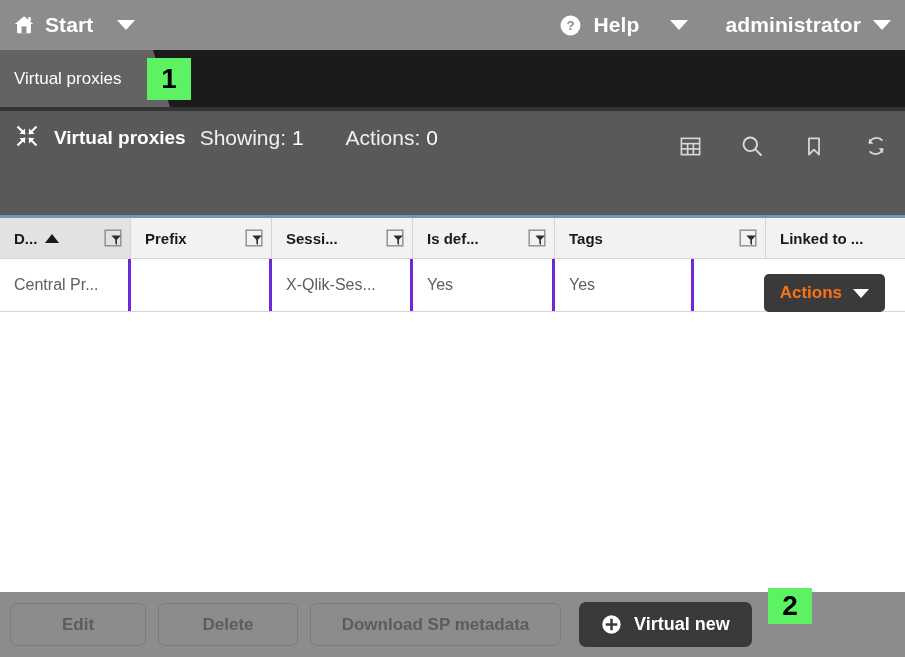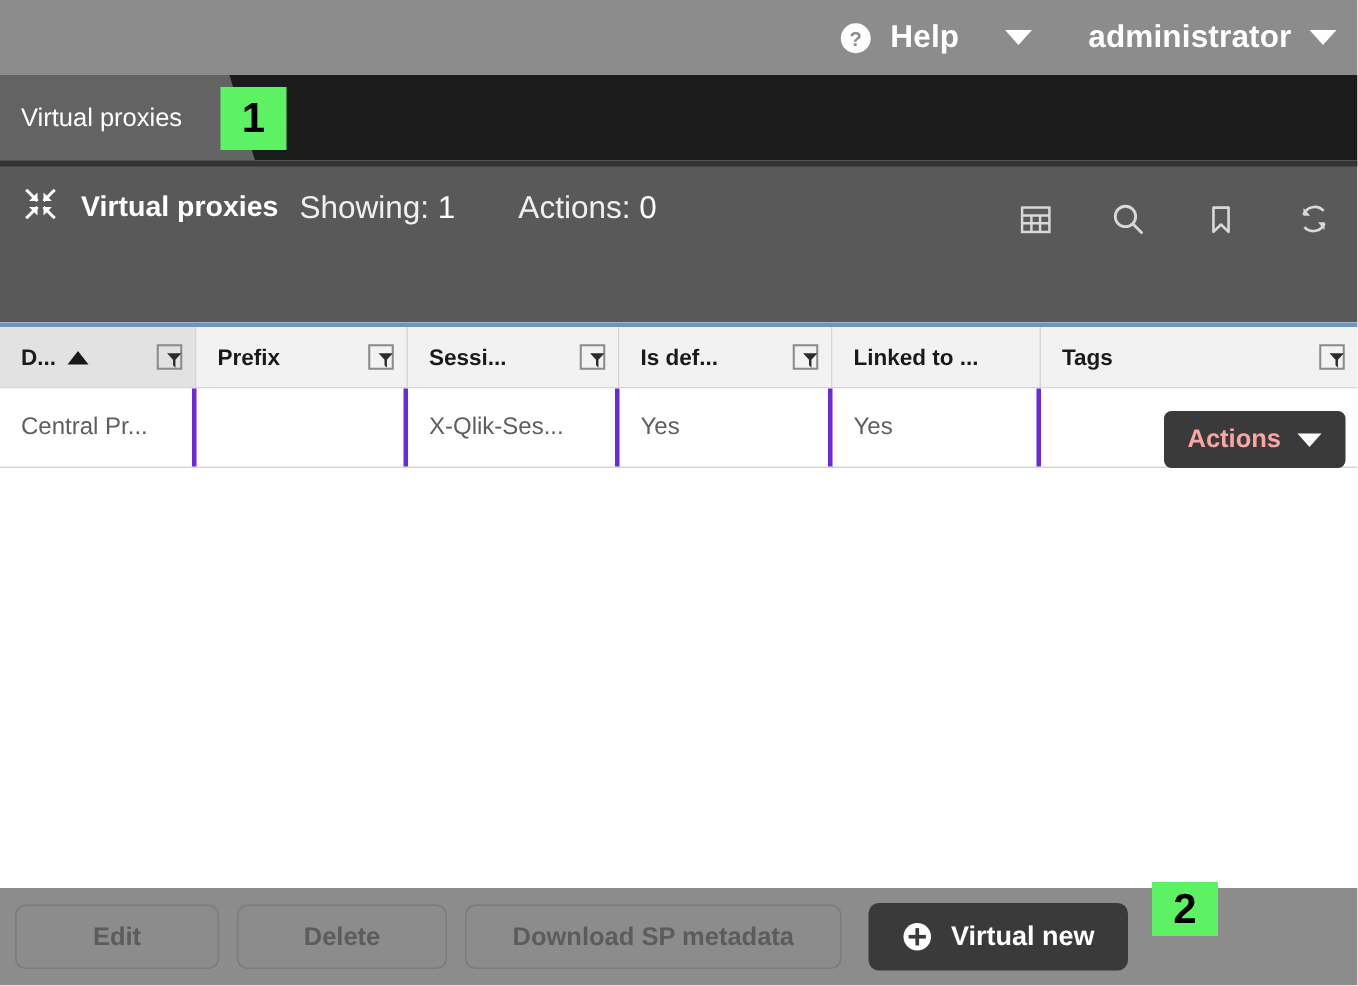--- a/index.html
+++ b/index.html
@@ -302,6 +302,18 @@
 <div id="app">
 
   <div class="topbar">
+    <div class="tb-left">
+      <span class="home-icon">
+        <svg width="24" height="24" viewBox="0 0 24 24">
+          <path d="M12 3.2 2.8 11h2.3v9.2h13.8V11h2.3L12 3.2z" fill="#ffffff"></path>
+          <rect x="16.2" y="4.2" width="2.6" height="4" fill="#ffffff"></rect>
+          <rect x="9.6" y="13.4" width="4.8" height="6.8" fill="#8c8c8c"></rect>
+        </svg>
+      </span>
+      <span class="tb-label">Start</span>
+      <span class="gap-sm"></span>
+      <span class="caret-down"></span>
+    </div>
 
     <div class="tb-right">
       <span class="help-icon">

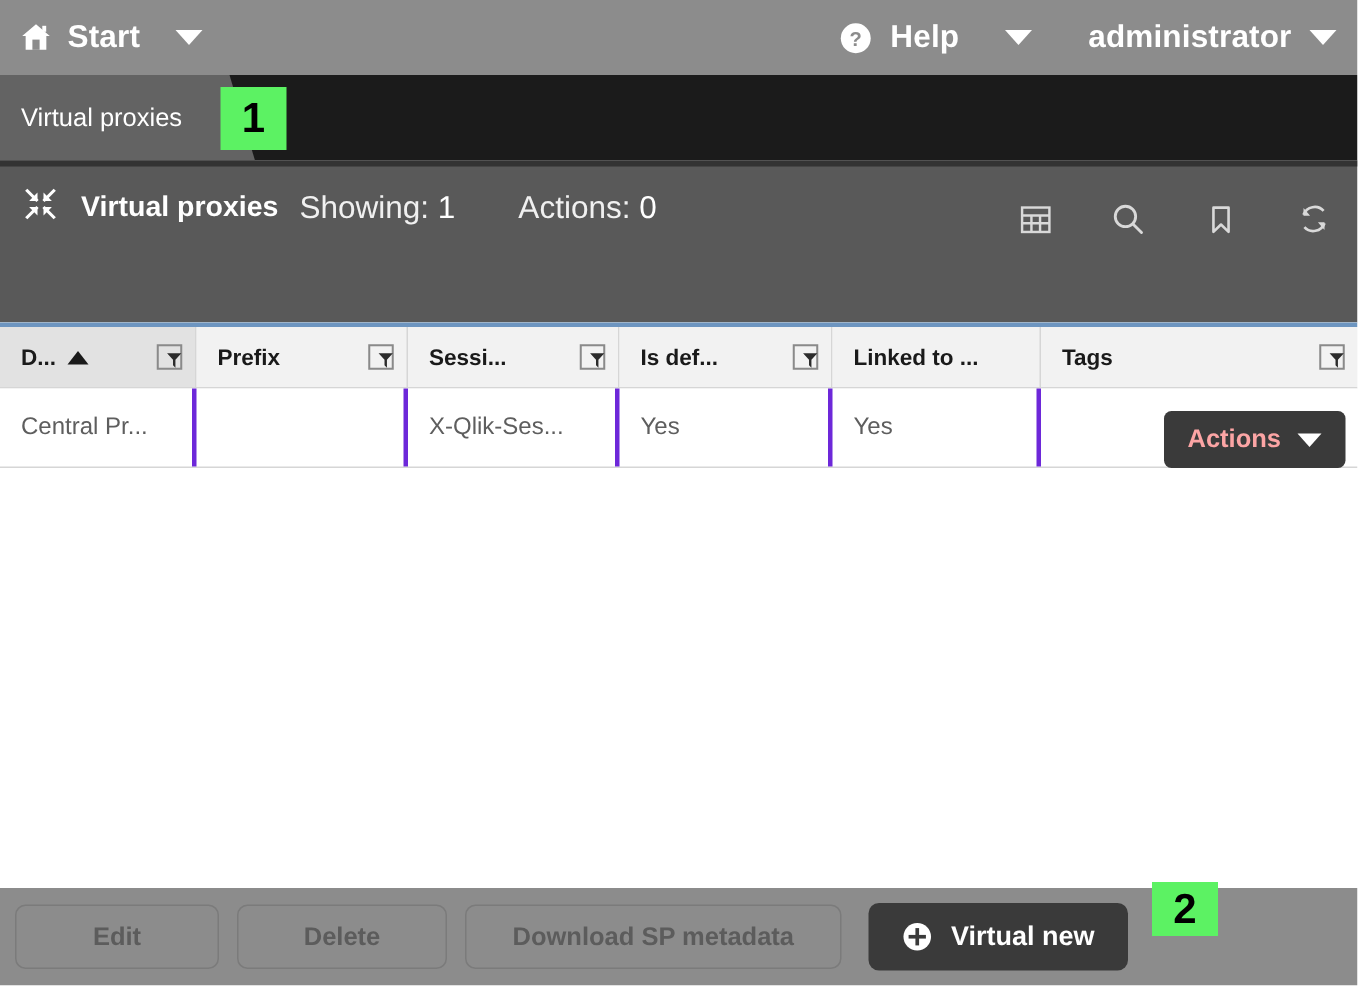--- a/index.html
+++ b/index.html
@@ -437,15 +437,15 @@
               <path d="M8.2 7.2 L18.8 7.2 L14.4 12 L14.4 18 L12.6 16.2 L12.6 12 Z" fill="#2c2c2c"></path>
             </svg></span>
         </div>
-        <div class="th" style="width: 139px; flex: 0 0 139px;">
-          <span class="th-label">Linked to ...</span>
-        </div>
         <div class="th" style="width: 211px; flex: 0 0 211px;">
           <span class="th-label">Tags</span>
           <span class="filter-icon"><svg width="18" height="18" viewBox="0 0 20 20">
               <rect x="1.3" y="1.3" width="17.4" height="17.4" fill="none" stroke="#8a8a8a" stroke-width="1.5"></rect>
               <path d="M8.2 7.2 L18.8 7.2 L14.4 12 L14.4 18 L12.6 16.2 L12.6 12 Z" fill="#2c2c2c"></path>
             </svg></span>
+        </div>
+        <div class="th" style="width: 139px; flex: 0 0 139px;">
+          <span class="th-label">Linked to ...</span>
         </div>
       </div>
     <div id="tbody">

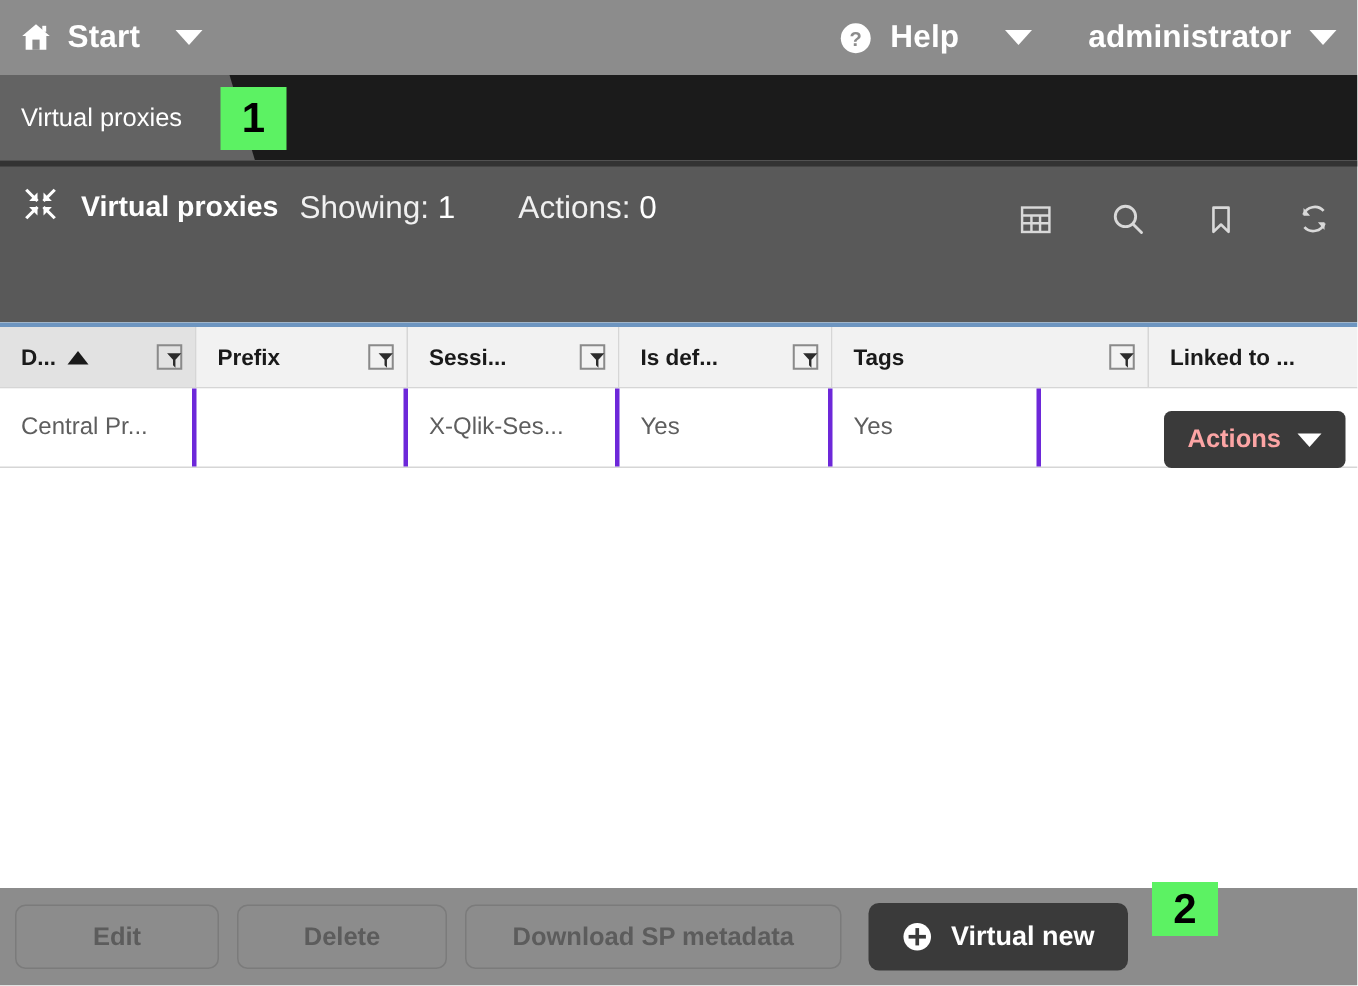--- a/index.html
+++ b/index.html
@@ -152,7 +152,7 @@
   }
   .actions-btn {
     position: absolute;
-    right: 8px; top: 167px;
+    right: 20px; top: 167px;
     background: #3a3a3a;
     border-radius: 5px;
     height: 38px;
@@ -160,7 +160,7 @@
     display: flex;
     align-items: center;
     gap: 11px;
-    color: #fca5a5;
+    color: #f97316;
     font-size: 17px;
     font-weight: bold;
     cursor: pointer;

